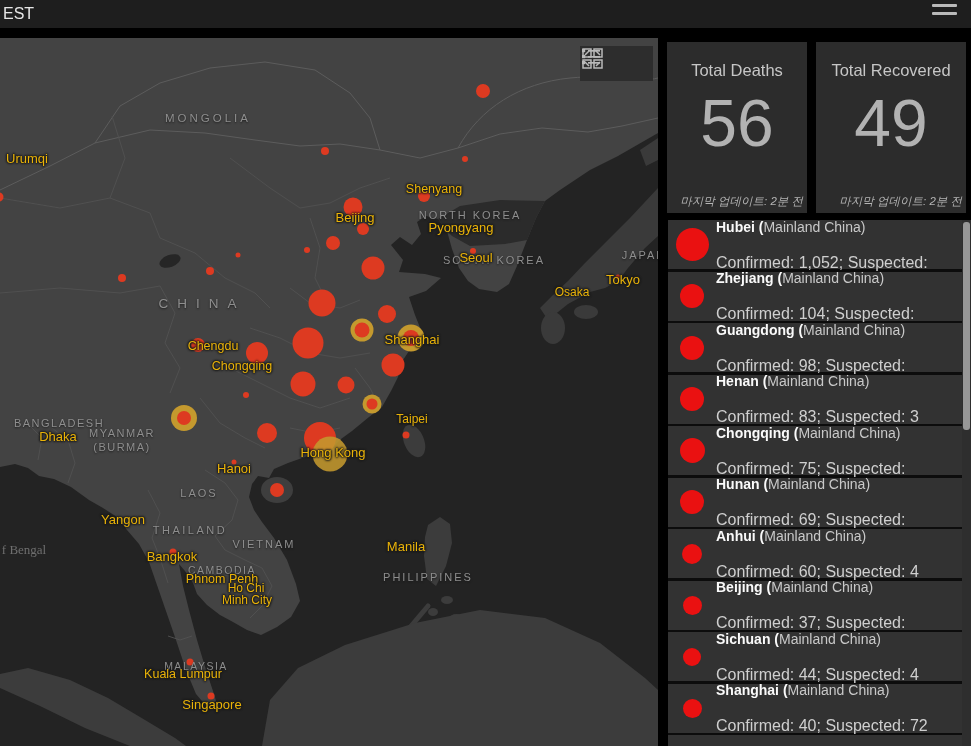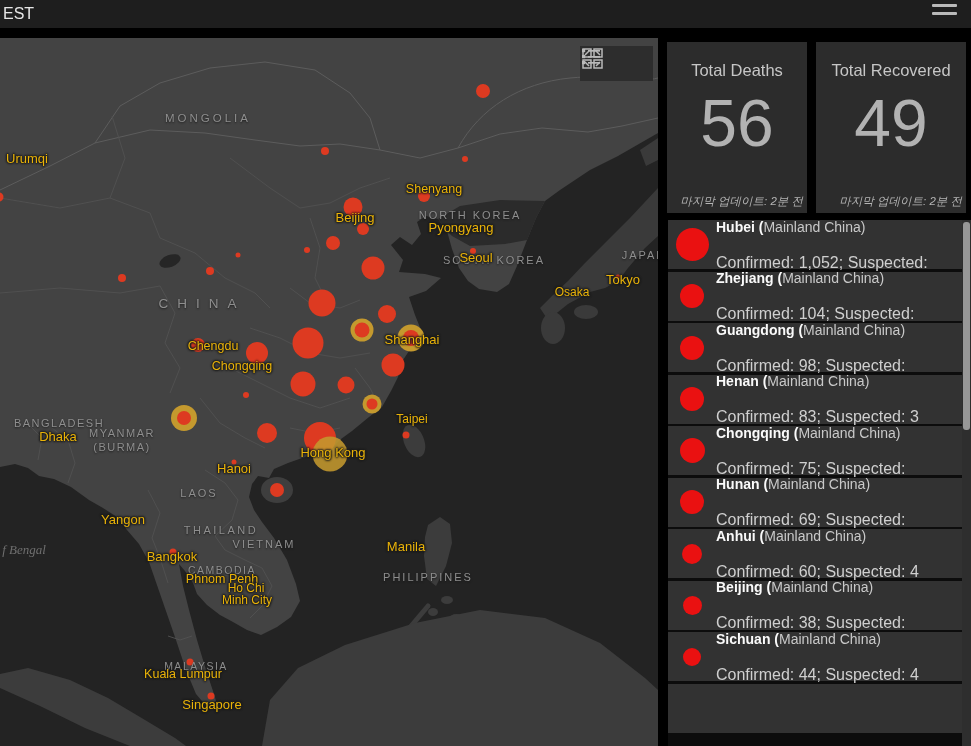--- a/index.html
+++ b/index.html
@@ -178,7 +178,7 @@
       <span class="clab" style="left: 122px; top: 395px; letter-spacing: 1.5px;">MYANMAR</span>
       <span class="clab" style="left: 122px; top: 409px; letter-spacing: 1.5px;">(BURMA)</span>
       <span class="clab" style="left: 199px; top: 455px;">LAOS</span>
-      <span class="clab" style="left: 190px; top: 492px; letter-spacing: 2.5px; margin-left: 31px;">THAILAND</span>
+      <span class="clab" style="left: 190px; top: 492px; letter-spacing: 2.5px;">THAILAND</span>
       <span class="clab" style="left: 264px; top: 506px;">VIETNAM</span>
       <span class="clab" style="left: 222px; top: 532px; letter-spacing: 1.5px; font-size: 10.5px;">CAMBODIA</span>
       <span class="clab" style="left: 428px; top: 539px;">PHILIPPINES</span>

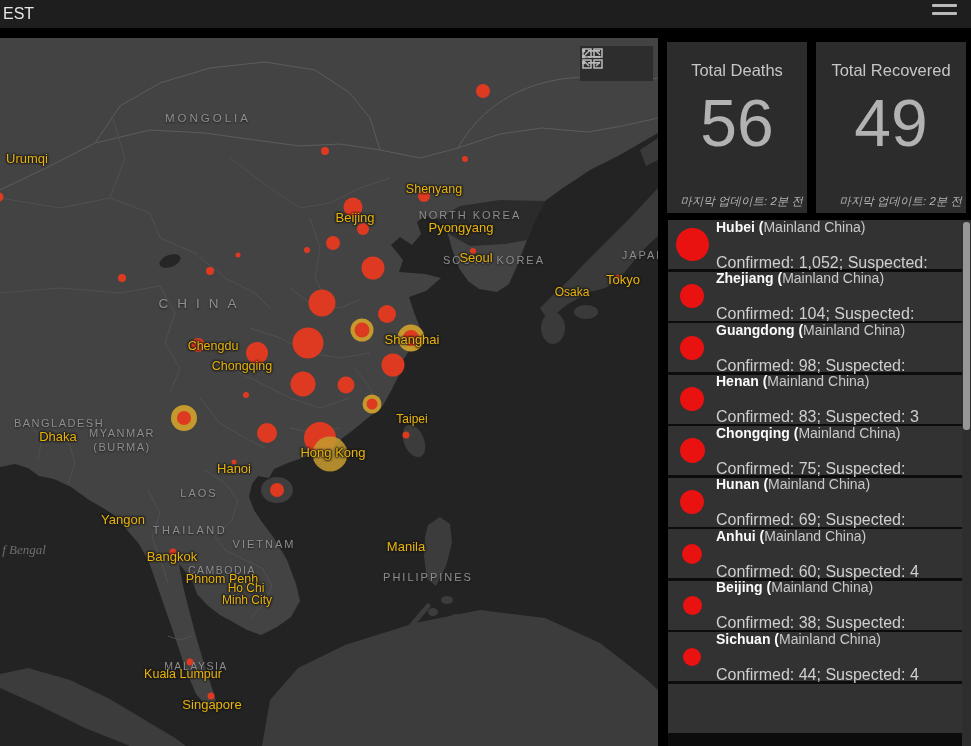--- a/index.html
+++ b/index.html
@@ -21,7 +21,7 @@
         text-shadow:0 1px 2px #1b1b1b,1px 0 2px #1b1b1b,0 -1px 2px #1b1b1b,-1px 0 2px #1b1b1b}
   .clab{color:#8e8e8e;font-size:11px;letter-spacing:2px;
         text-shadow:0 1px 2px rgba(20,20,20,.8)}
-  .slab{color:#6f6f6f;font-size:13px;font-family:"Liberation Serif",serif;font-style:italic}
+  .slab{color:#6f6f6f;font-size:13px;font-family:"Liberation Serif",serif;}
   .map-controls{position:absolute;top:8px;right:5px;background:#2d2d2d;padding:3px 4px;display:flex;gap:3px}
   .mbtn{width:31px;height:29px;background:none;border:none;display:flex;align-items:center;justify-content:center;cursor:pointer;padding:0}
 

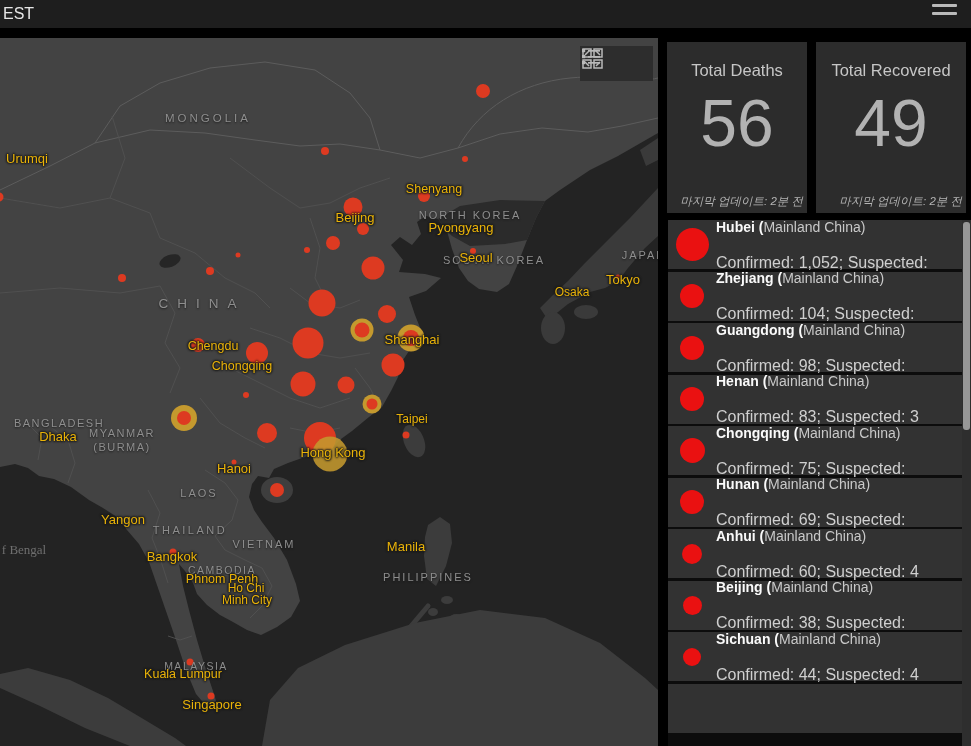--- a/index.html
+++ b/index.html
@@ -317,7 +317,7 @@
         </span>
         <div class="rt">
           <div class="l1"><b>Beijing (</b><span>Mainland China)</span></div>
-          <div class="l2">Confirmed: 38; Suspected: </div>
+          <div class="l2">Confirmed: 37; Suspected: </div>
         </div>
       </div>
       <div class="row">

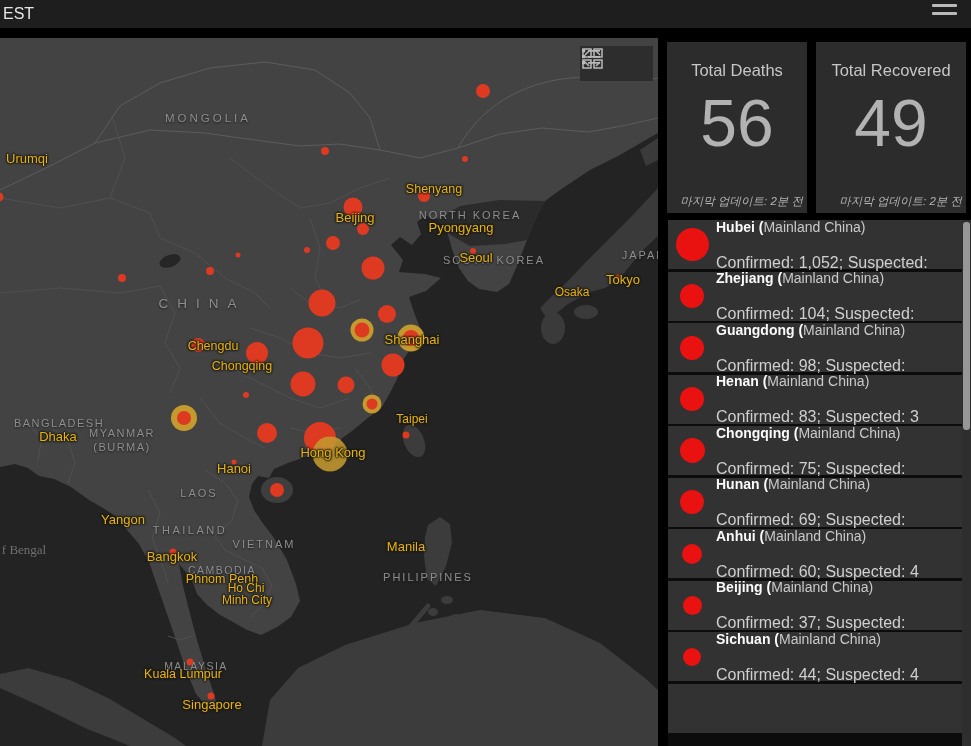--- a/index.html
+++ b/index.html
@@ -329,6 +329,15 @@
           <div class="l2">Confirmed: 44; Suspected: 4</div>
         </div>
       </div>
+      <div class="row">
+        <span class="dotcell">
+          <span class="dot" style="height: 19px; width: 19px; background: rgb(234, 17, 17);"></span>
+        </span>
+        <div class="rt">
+          <div class="l1"><b>Shanghai (</b><span>Mainland China)</span></div>
+          <div class="l2">Confirmed: 40; Suspected: 72</div>
+        </div>
+      </div>
       <div class="row"></div>
     </div>
   <div class="scroll">

